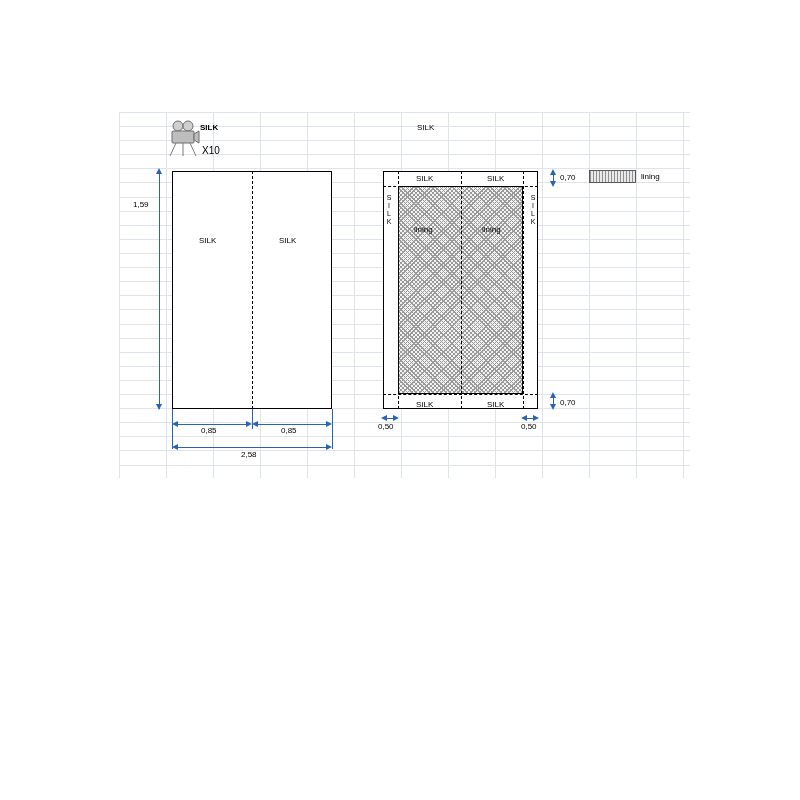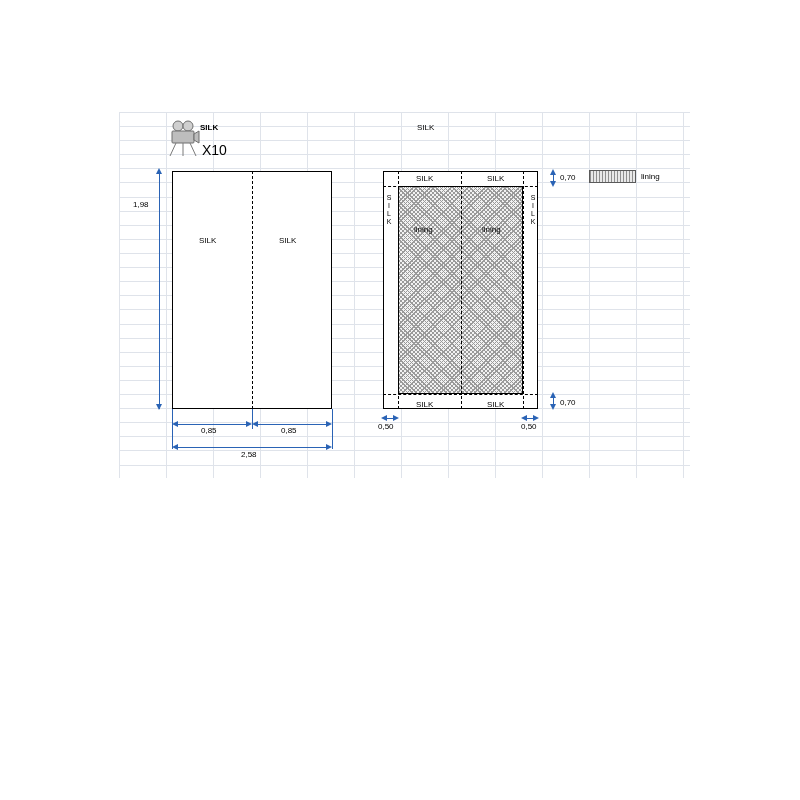--- a/index.html
+++ b/index.html
@@ -129,7 +129,7 @@
   </svg>
 
   <div class="lbl b" style="left:200px;top:123px;">SILK</div>
-  <div class="lbl" style="left:202px;top:146px;font-size:14px;">X10</div>
+  <div class="lbl" style="left:202px;top:146px;font-size:10px;">X10</div>
 
   <div class="panel-front" style="left:172px;top:171px;width:160px;height:238px;"></div>
   <div class="dash-v" style="left:252px;top:171px;height:238px;"></div>

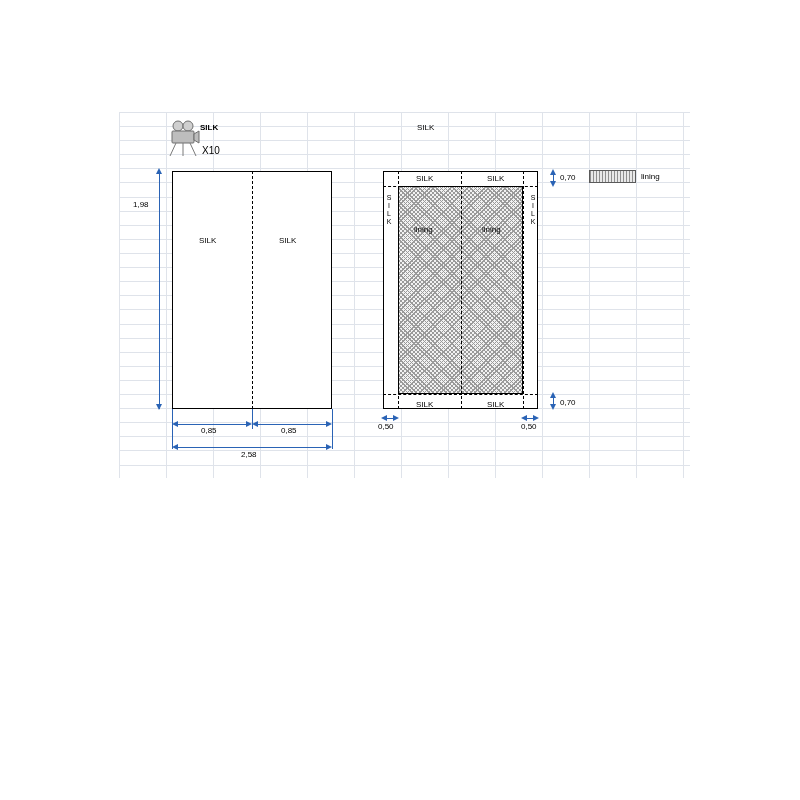--- a/index.html
+++ b/index.html
@@ -140,7 +140,7 @@
   <div class="dimline-v" style="left:159px;top:173px;height:236px;"></div>
   <div class="arrow arr-u" style="left:156px;top:168px;"></div>
   <div class="arrow arr-d" style="left:156px;top:404px;"></div>
-  <div class="dimtext" style="left:133px;top:200px;">1,98</div>
+  <div class="dimtext" style="left:133px;top:200px;">1,59</div>
 
   <div class="tick" style="left:172px;top:409px;height:20px;"></div>
   <div class="tick" style="left:252px;top:409px;height:20px;"></div>

